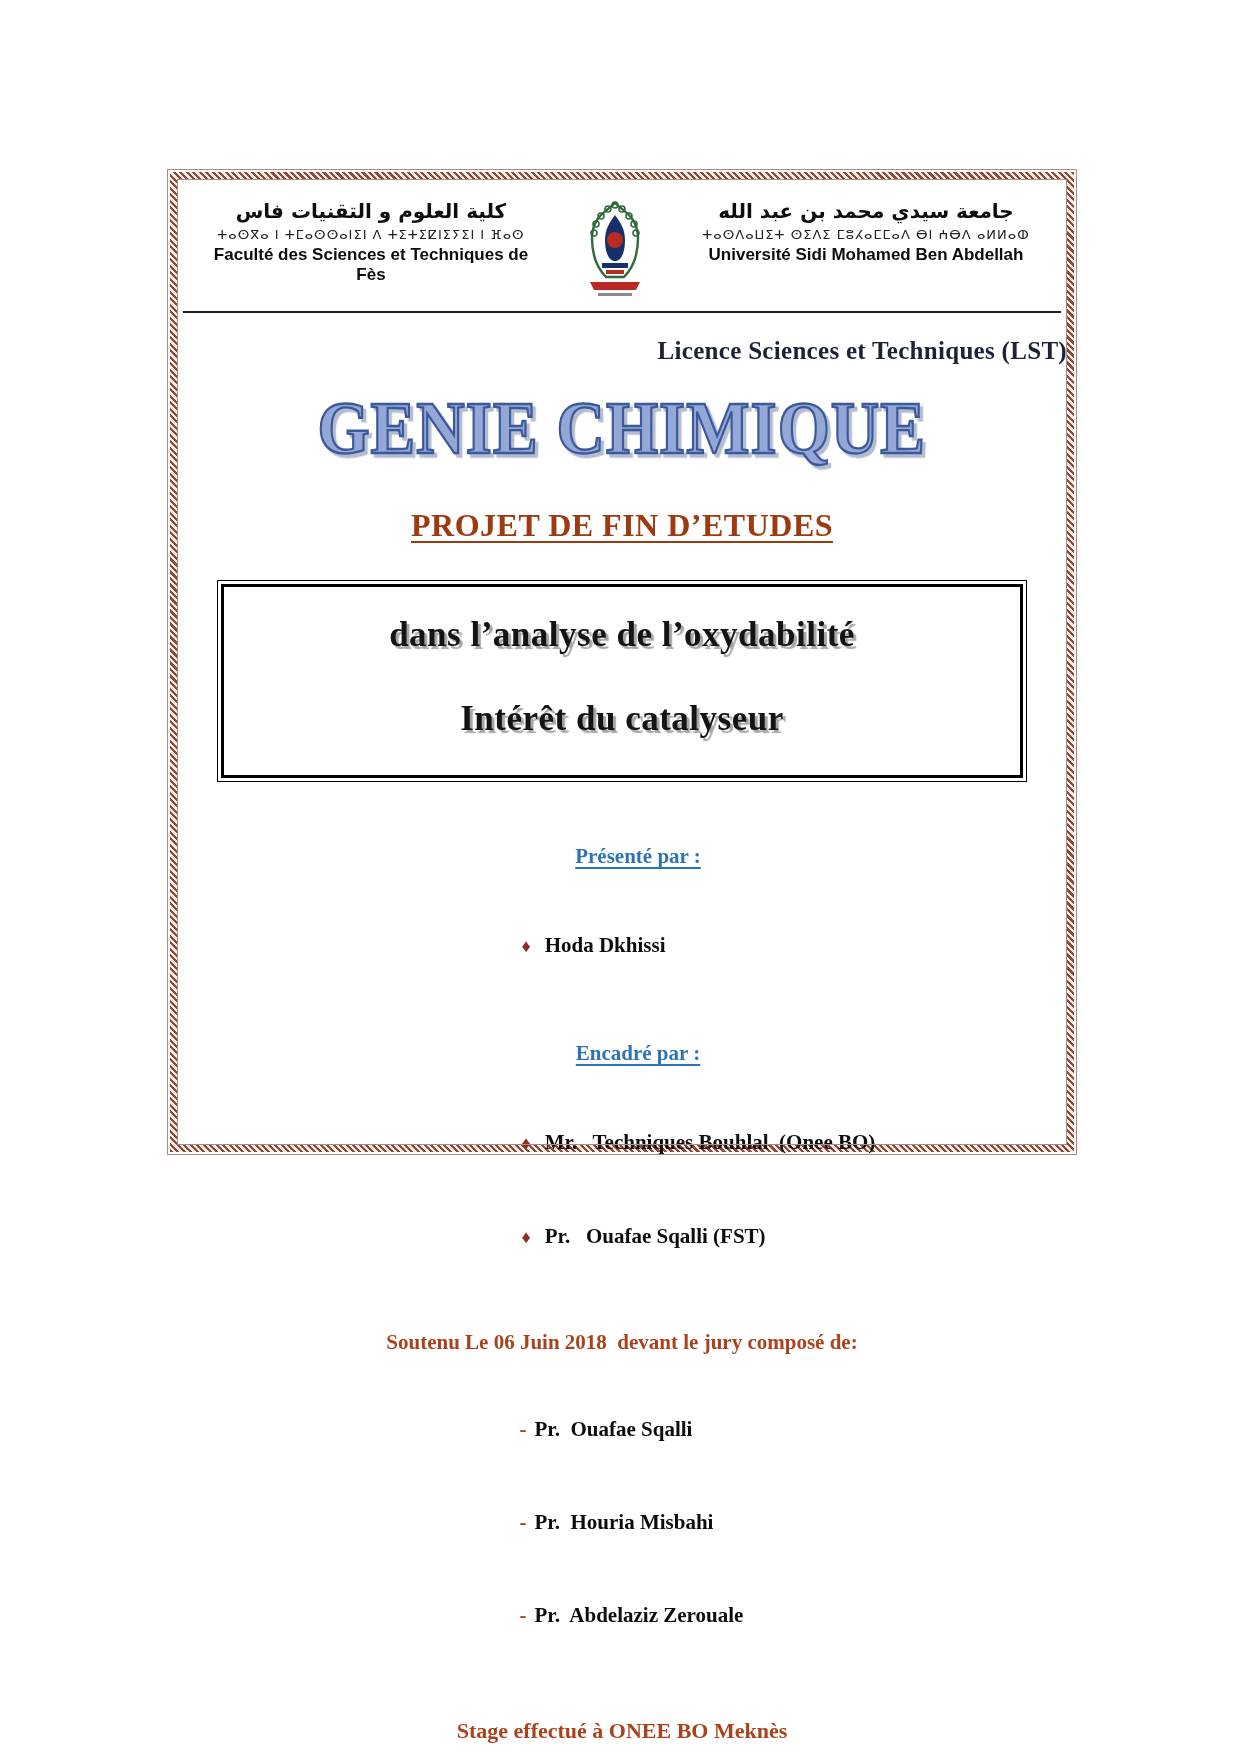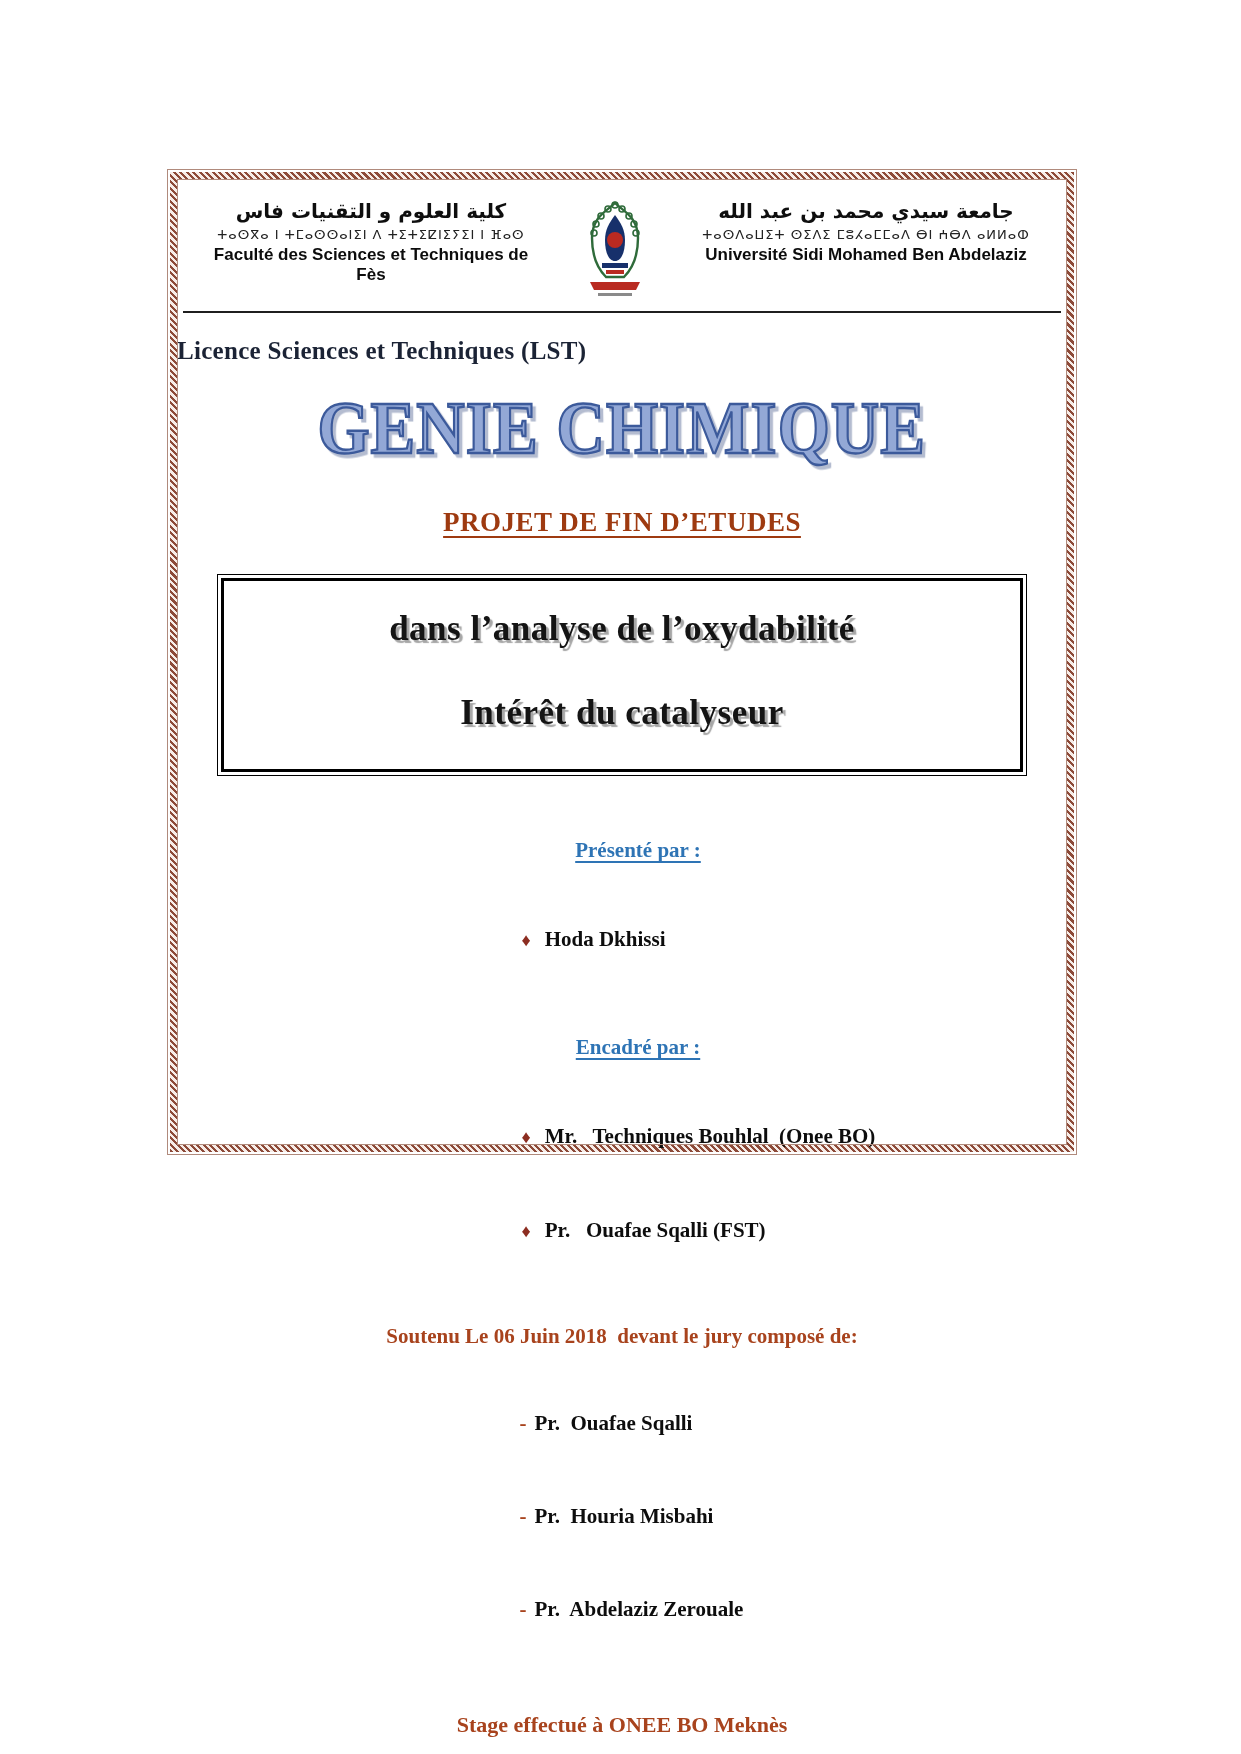--- a/index.html
+++ b/index.html
@@ -102,7 +102,7 @@
         <div class="hdr-block hdr-right">
           <div class="ar">جامعة سيدي محمد بن عبد الله</div>
           <div class="tif">ⵜⴰⵙⴷⴰⵡⵉⵜ ⵙⵉⴷⵉ ⵎⵓⵃⴰⵎⵎⴰⴷ ⴱⵏ ⵄⴱⴷ ⴰⵍⵍⴰⵀ</div>
-          <div class="lat">Université Sidi Mohamed Ben Abdelaziz</div>
+          <div class="lat">Université Sidi Mohamed Ben Abdellah</div>
         </div>
       </div>
 

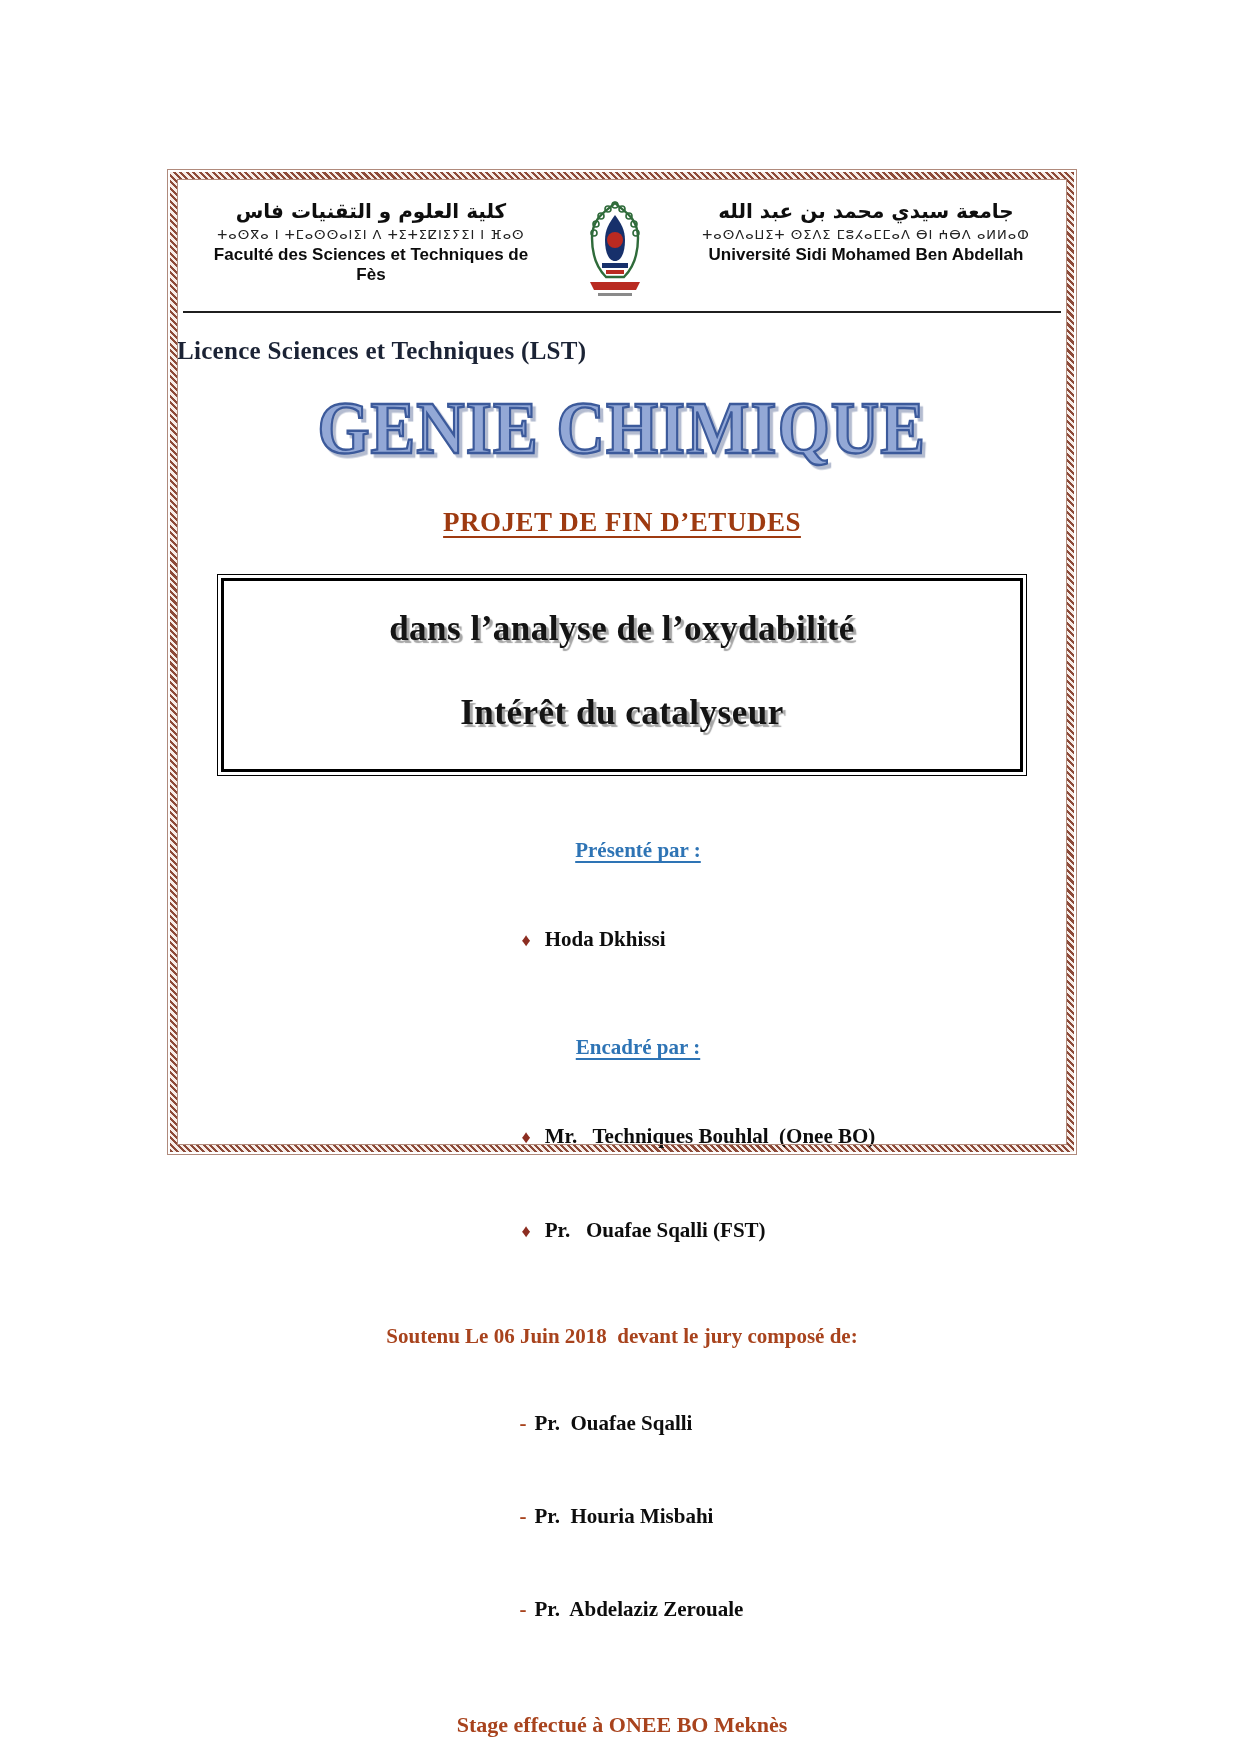--- a/index.html
+++ b/index.html
@@ -27,7 +27,7 @@
 
   .rule { border-top:2px solid #1f1f1f; margin:6px 6px 0; }
 
-  .program { margin-top:24px; text-align:left; font-size:25px; font-weight:700; color:#1b2335; letter-spacing:.3px; }
+  .program { margin-top:24px; text-align:right; font-size:25px; font-weight:700; color:#1b2335; letter-spacing:.3px; }
 
   .genie-wrap { text-align:center; margin-top:22px; height:82px; }
   .genie { display:inline-block; font-weight:700; font-size:62px; letter-spacing:1px;

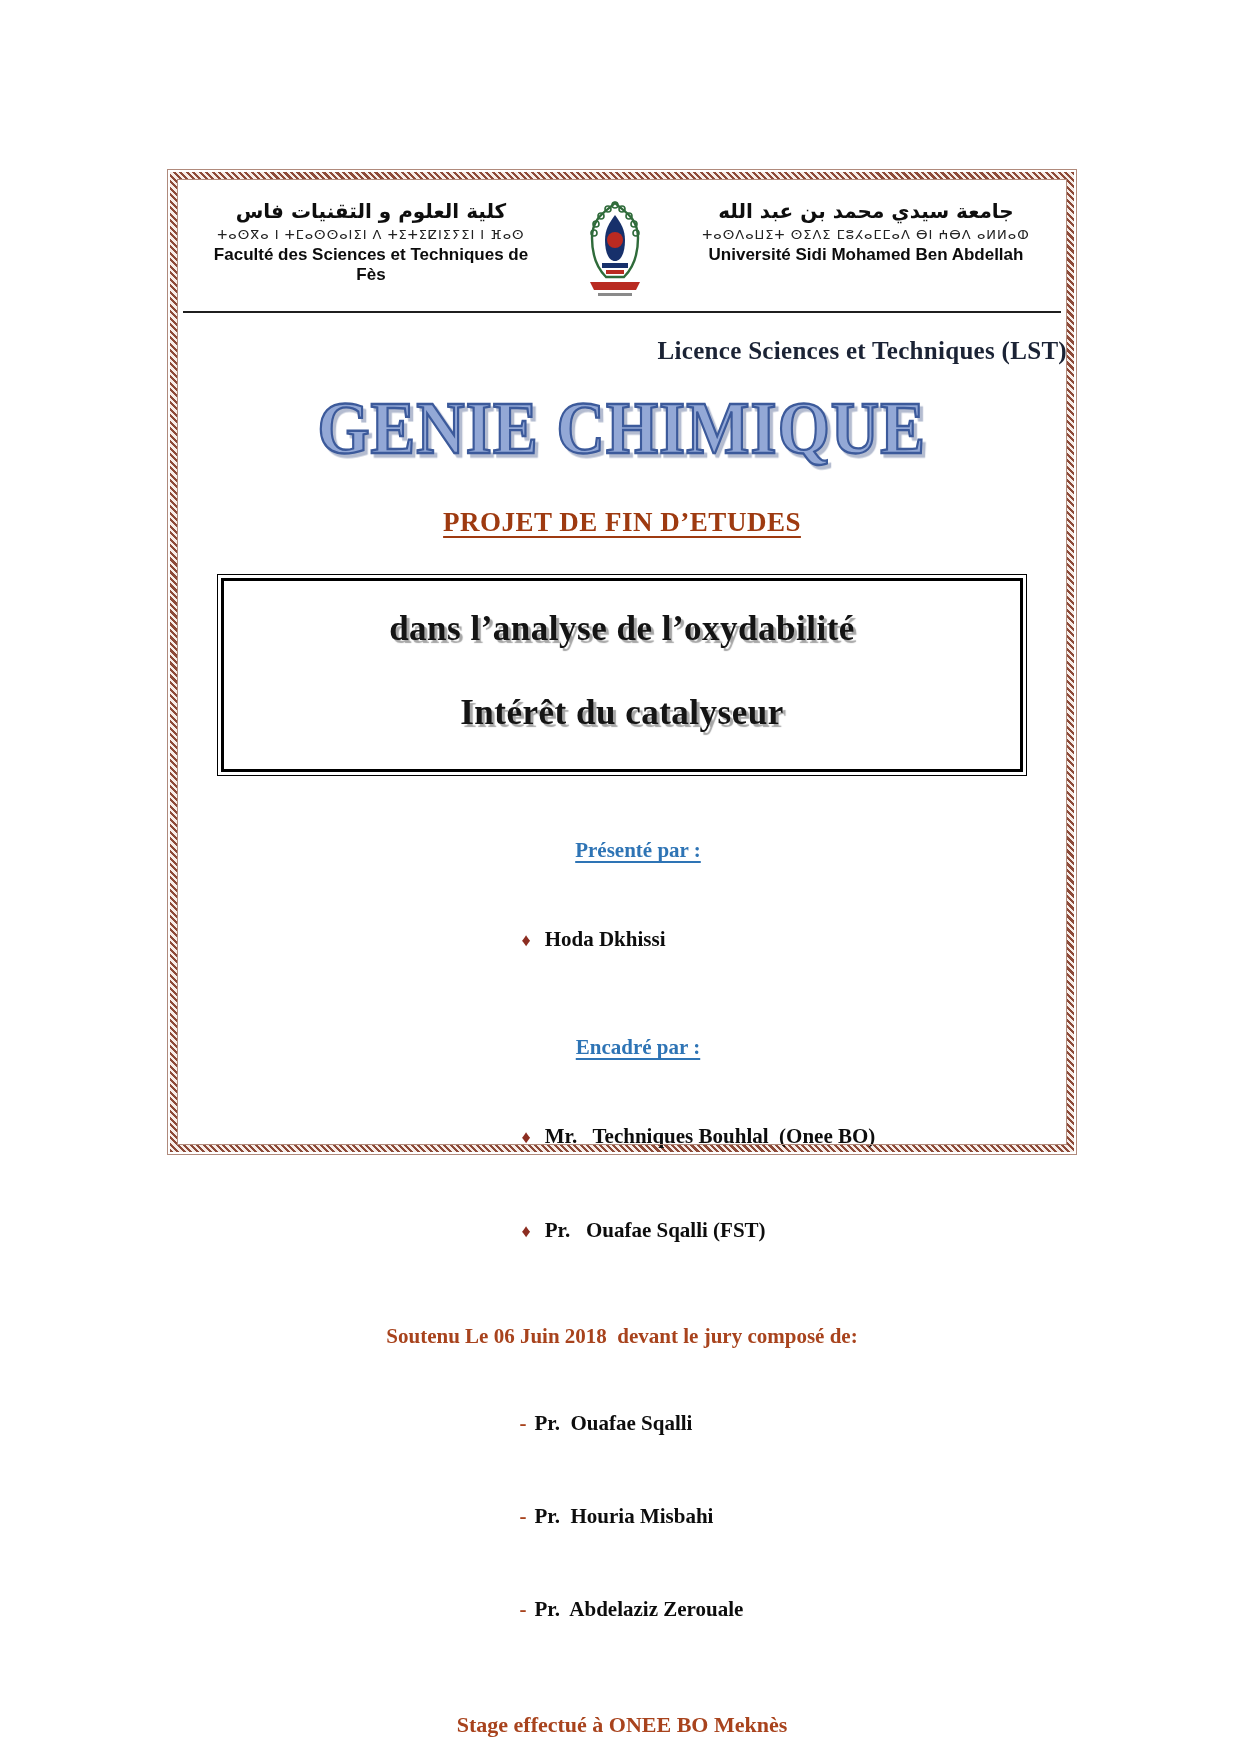--- a/index.html
+++ b/index.html
@@ -36,7 +36,7 @@
            filter:drop-shadow(3px 3px 0 rgba(118,133,170,.55)); }
 
   .pfe { margin-top:38px; text-align:center; }
-  .pfe span { font-size:27px; font-weight:700; color:#9e3a10; letter-spacing:.5px;
+  .pfe span { font-size:32px; font-weight:700; color:#9e3a10; letter-spacing:.5px;
               text-decoration:underline; text-decoration-thickness:2px; text-underline-offset:5px; }
 
   .title-box { margin:36px 40px 0; border:1px solid #000; padding:3px; }

